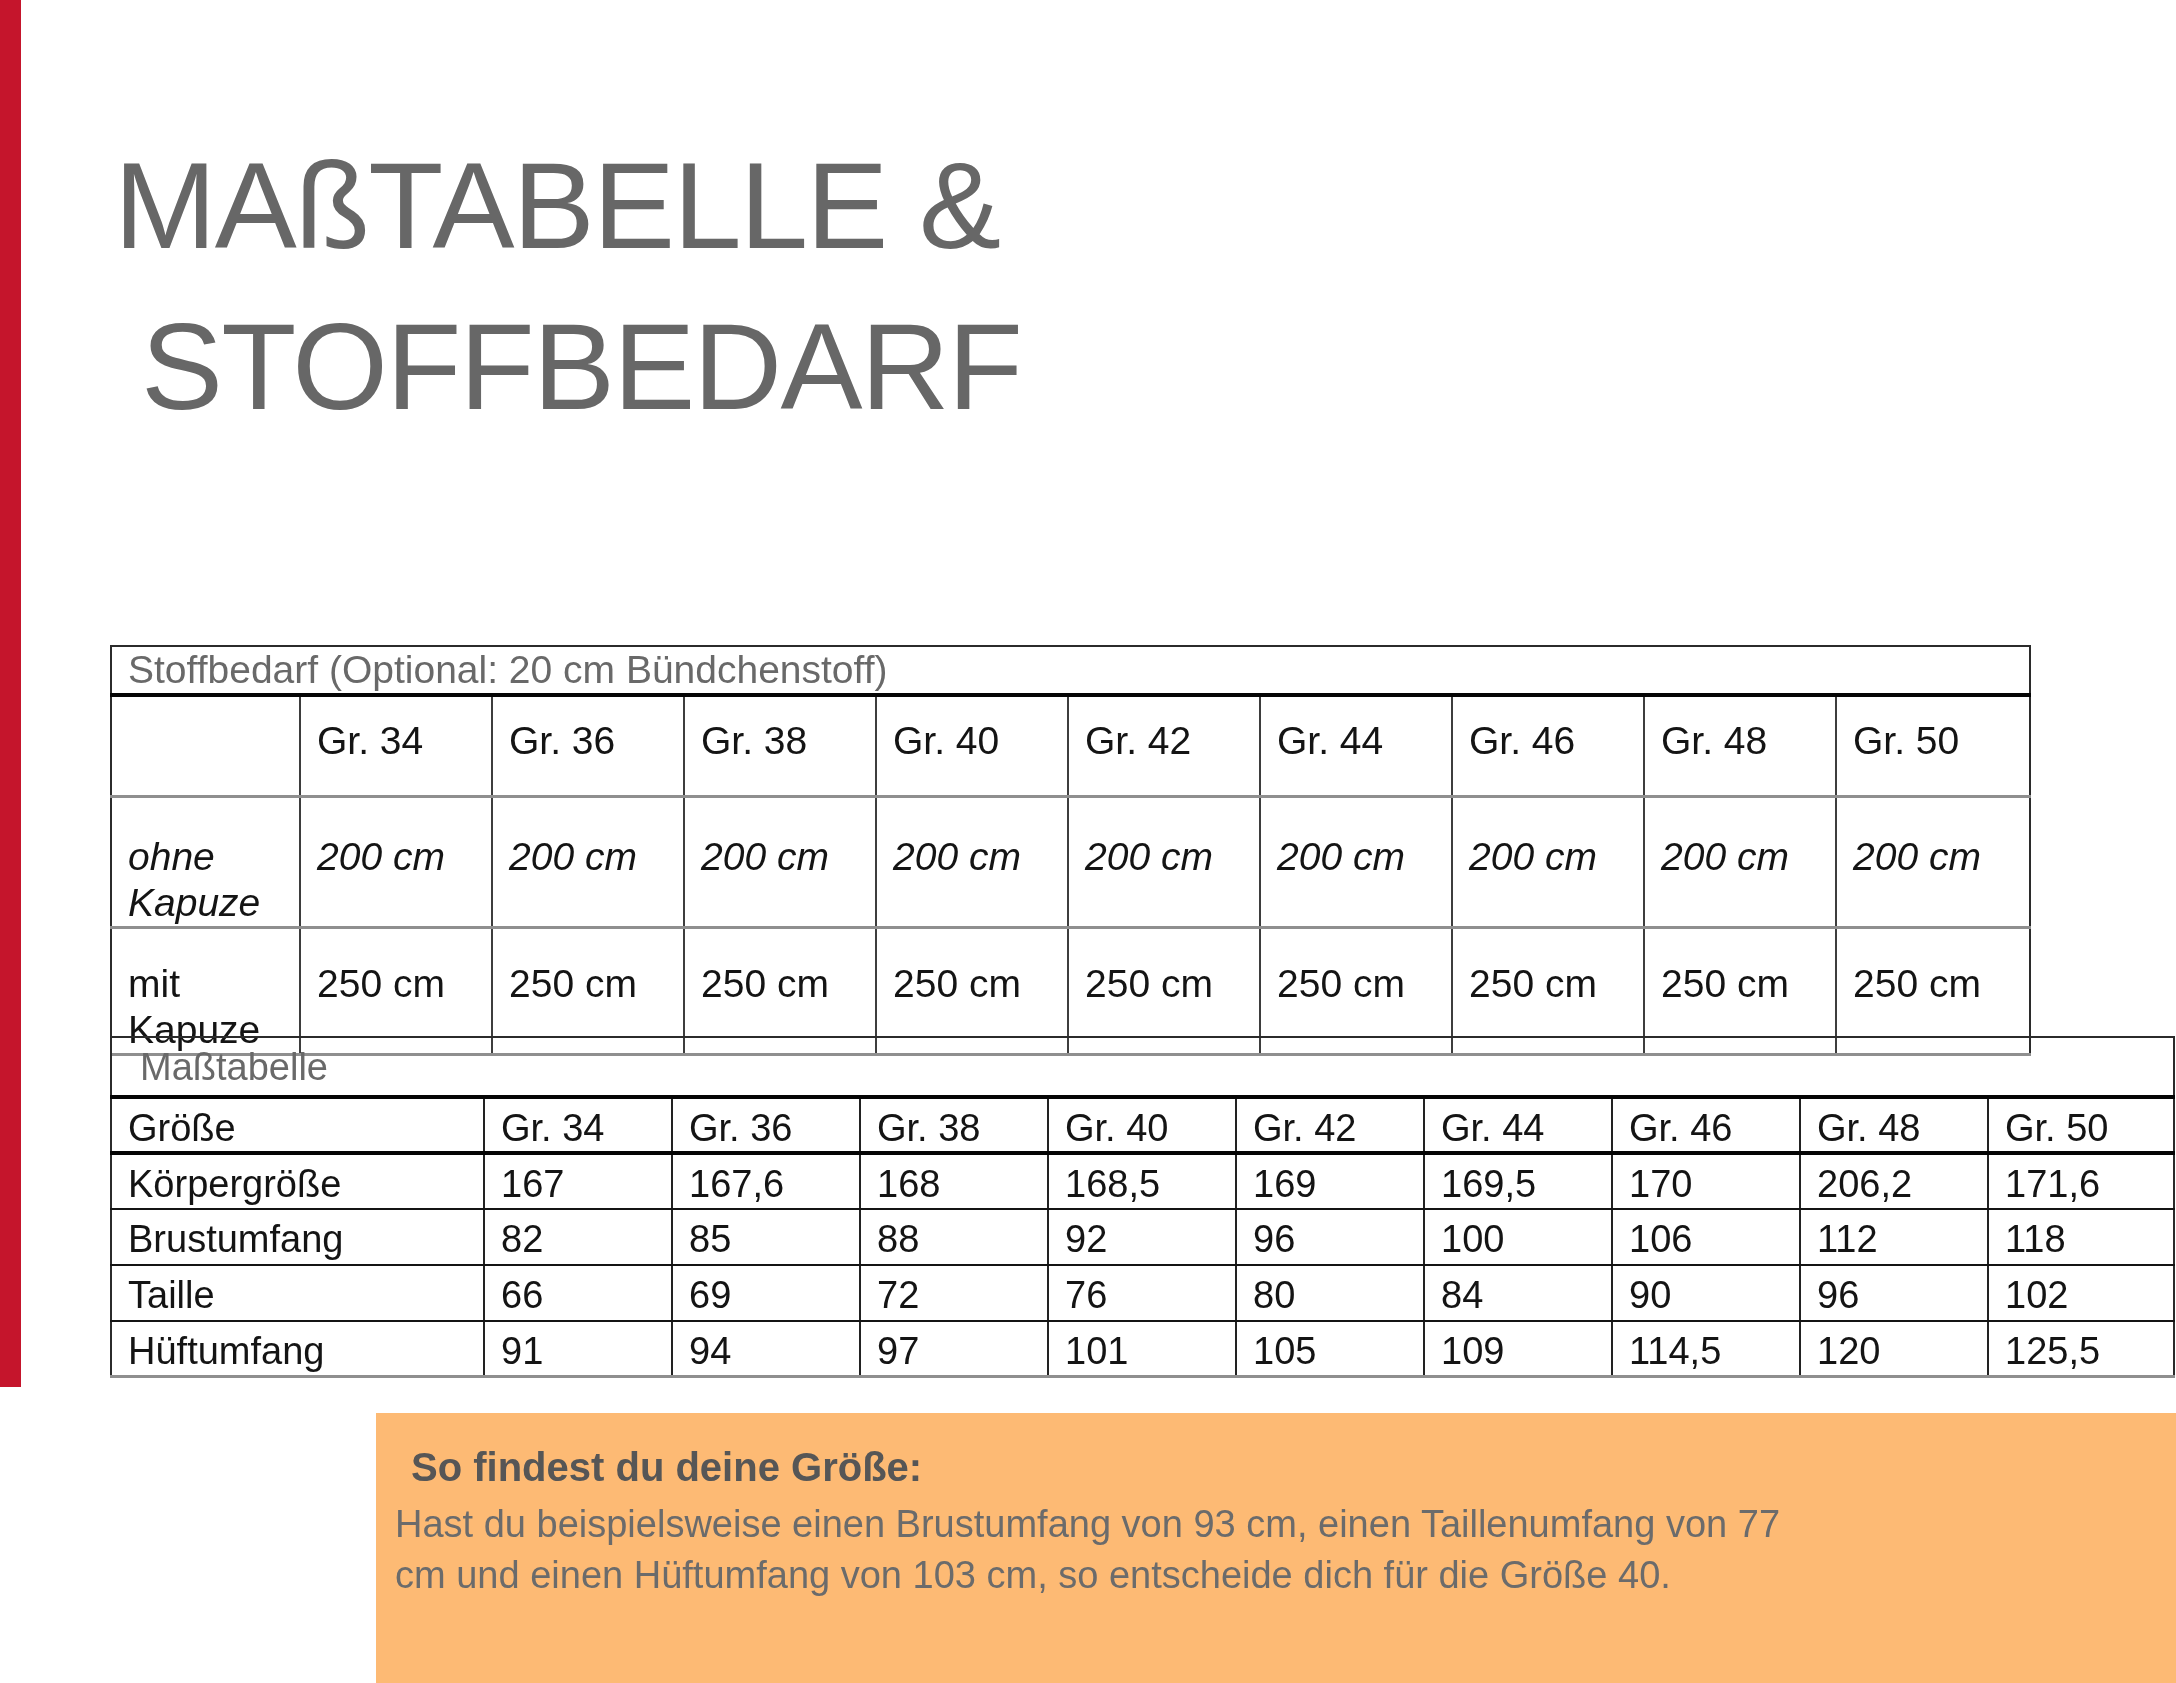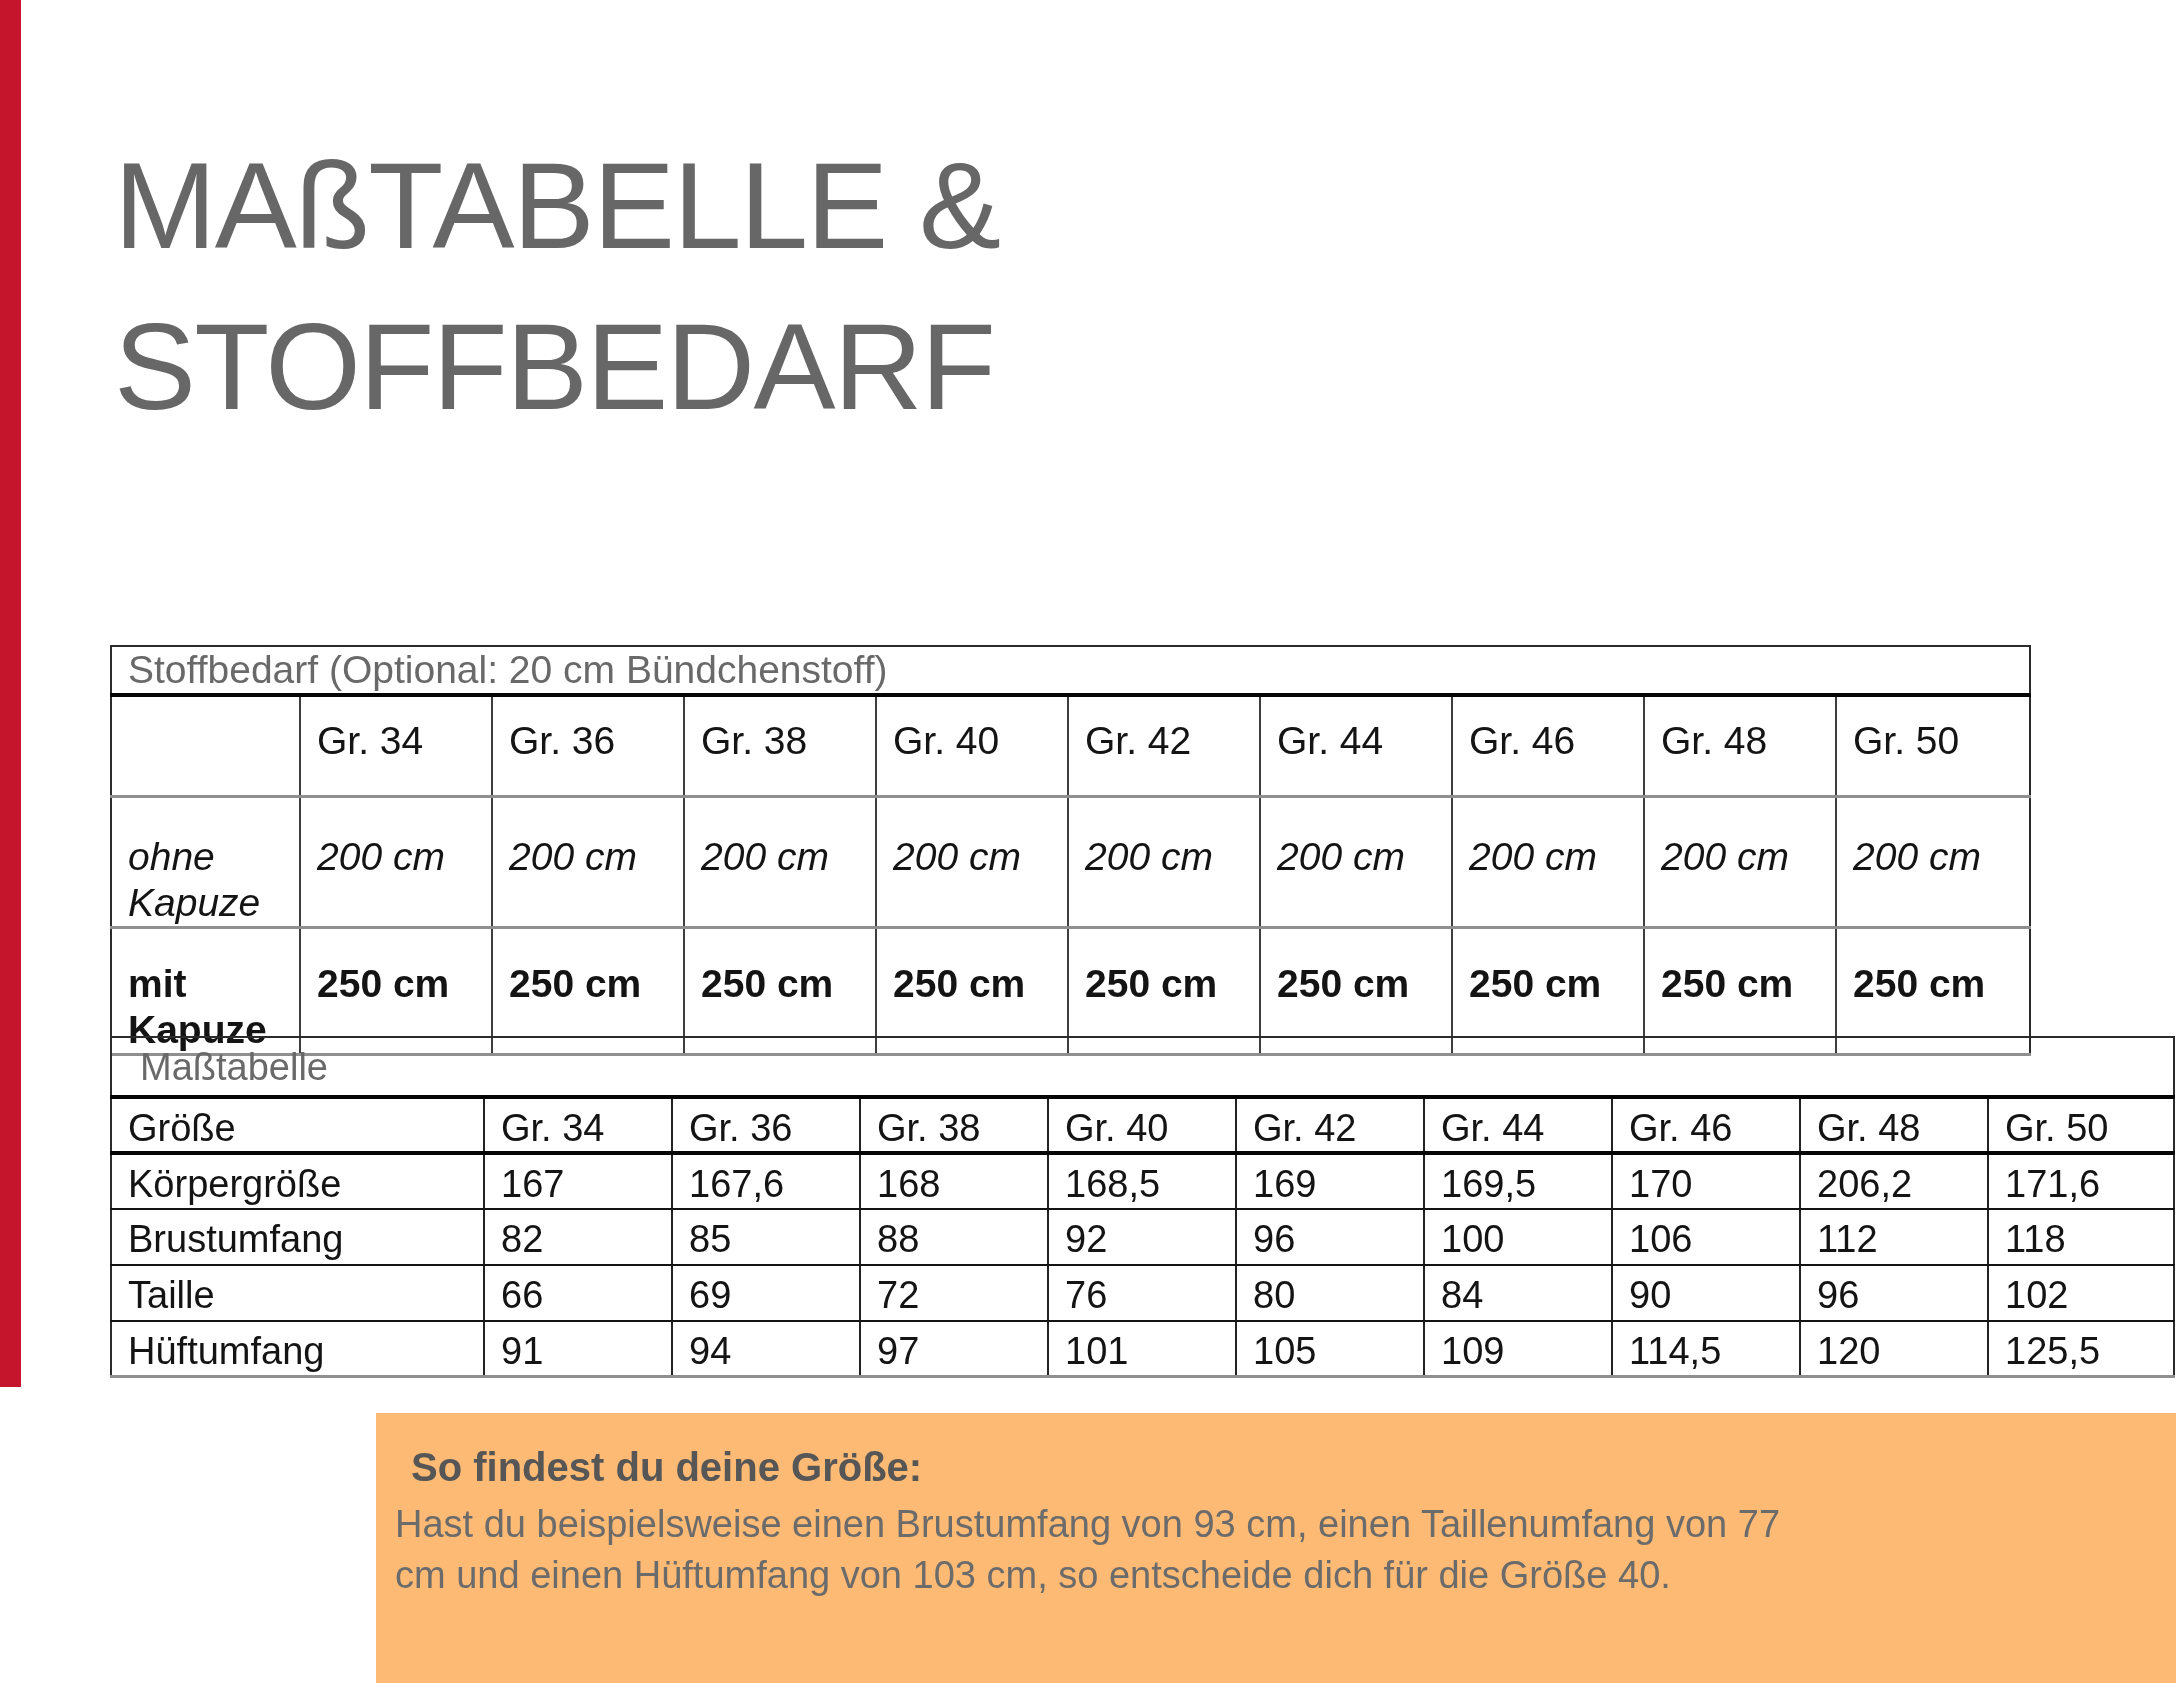--- a/index.html
+++ b/index.html
@@ -17,7 +17,7 @@
     color:#676767; letter-spacing:-1.8px; white-space:nowrap;
   }
   .title-line1 { top:144px; }
-  .title-line2 { top:305px; }
+  .title-line2 { top:305px;margin-left:27px; }
 
   table.t {
     position:absolute; border-collapse:collapse; table-layout:fixed;

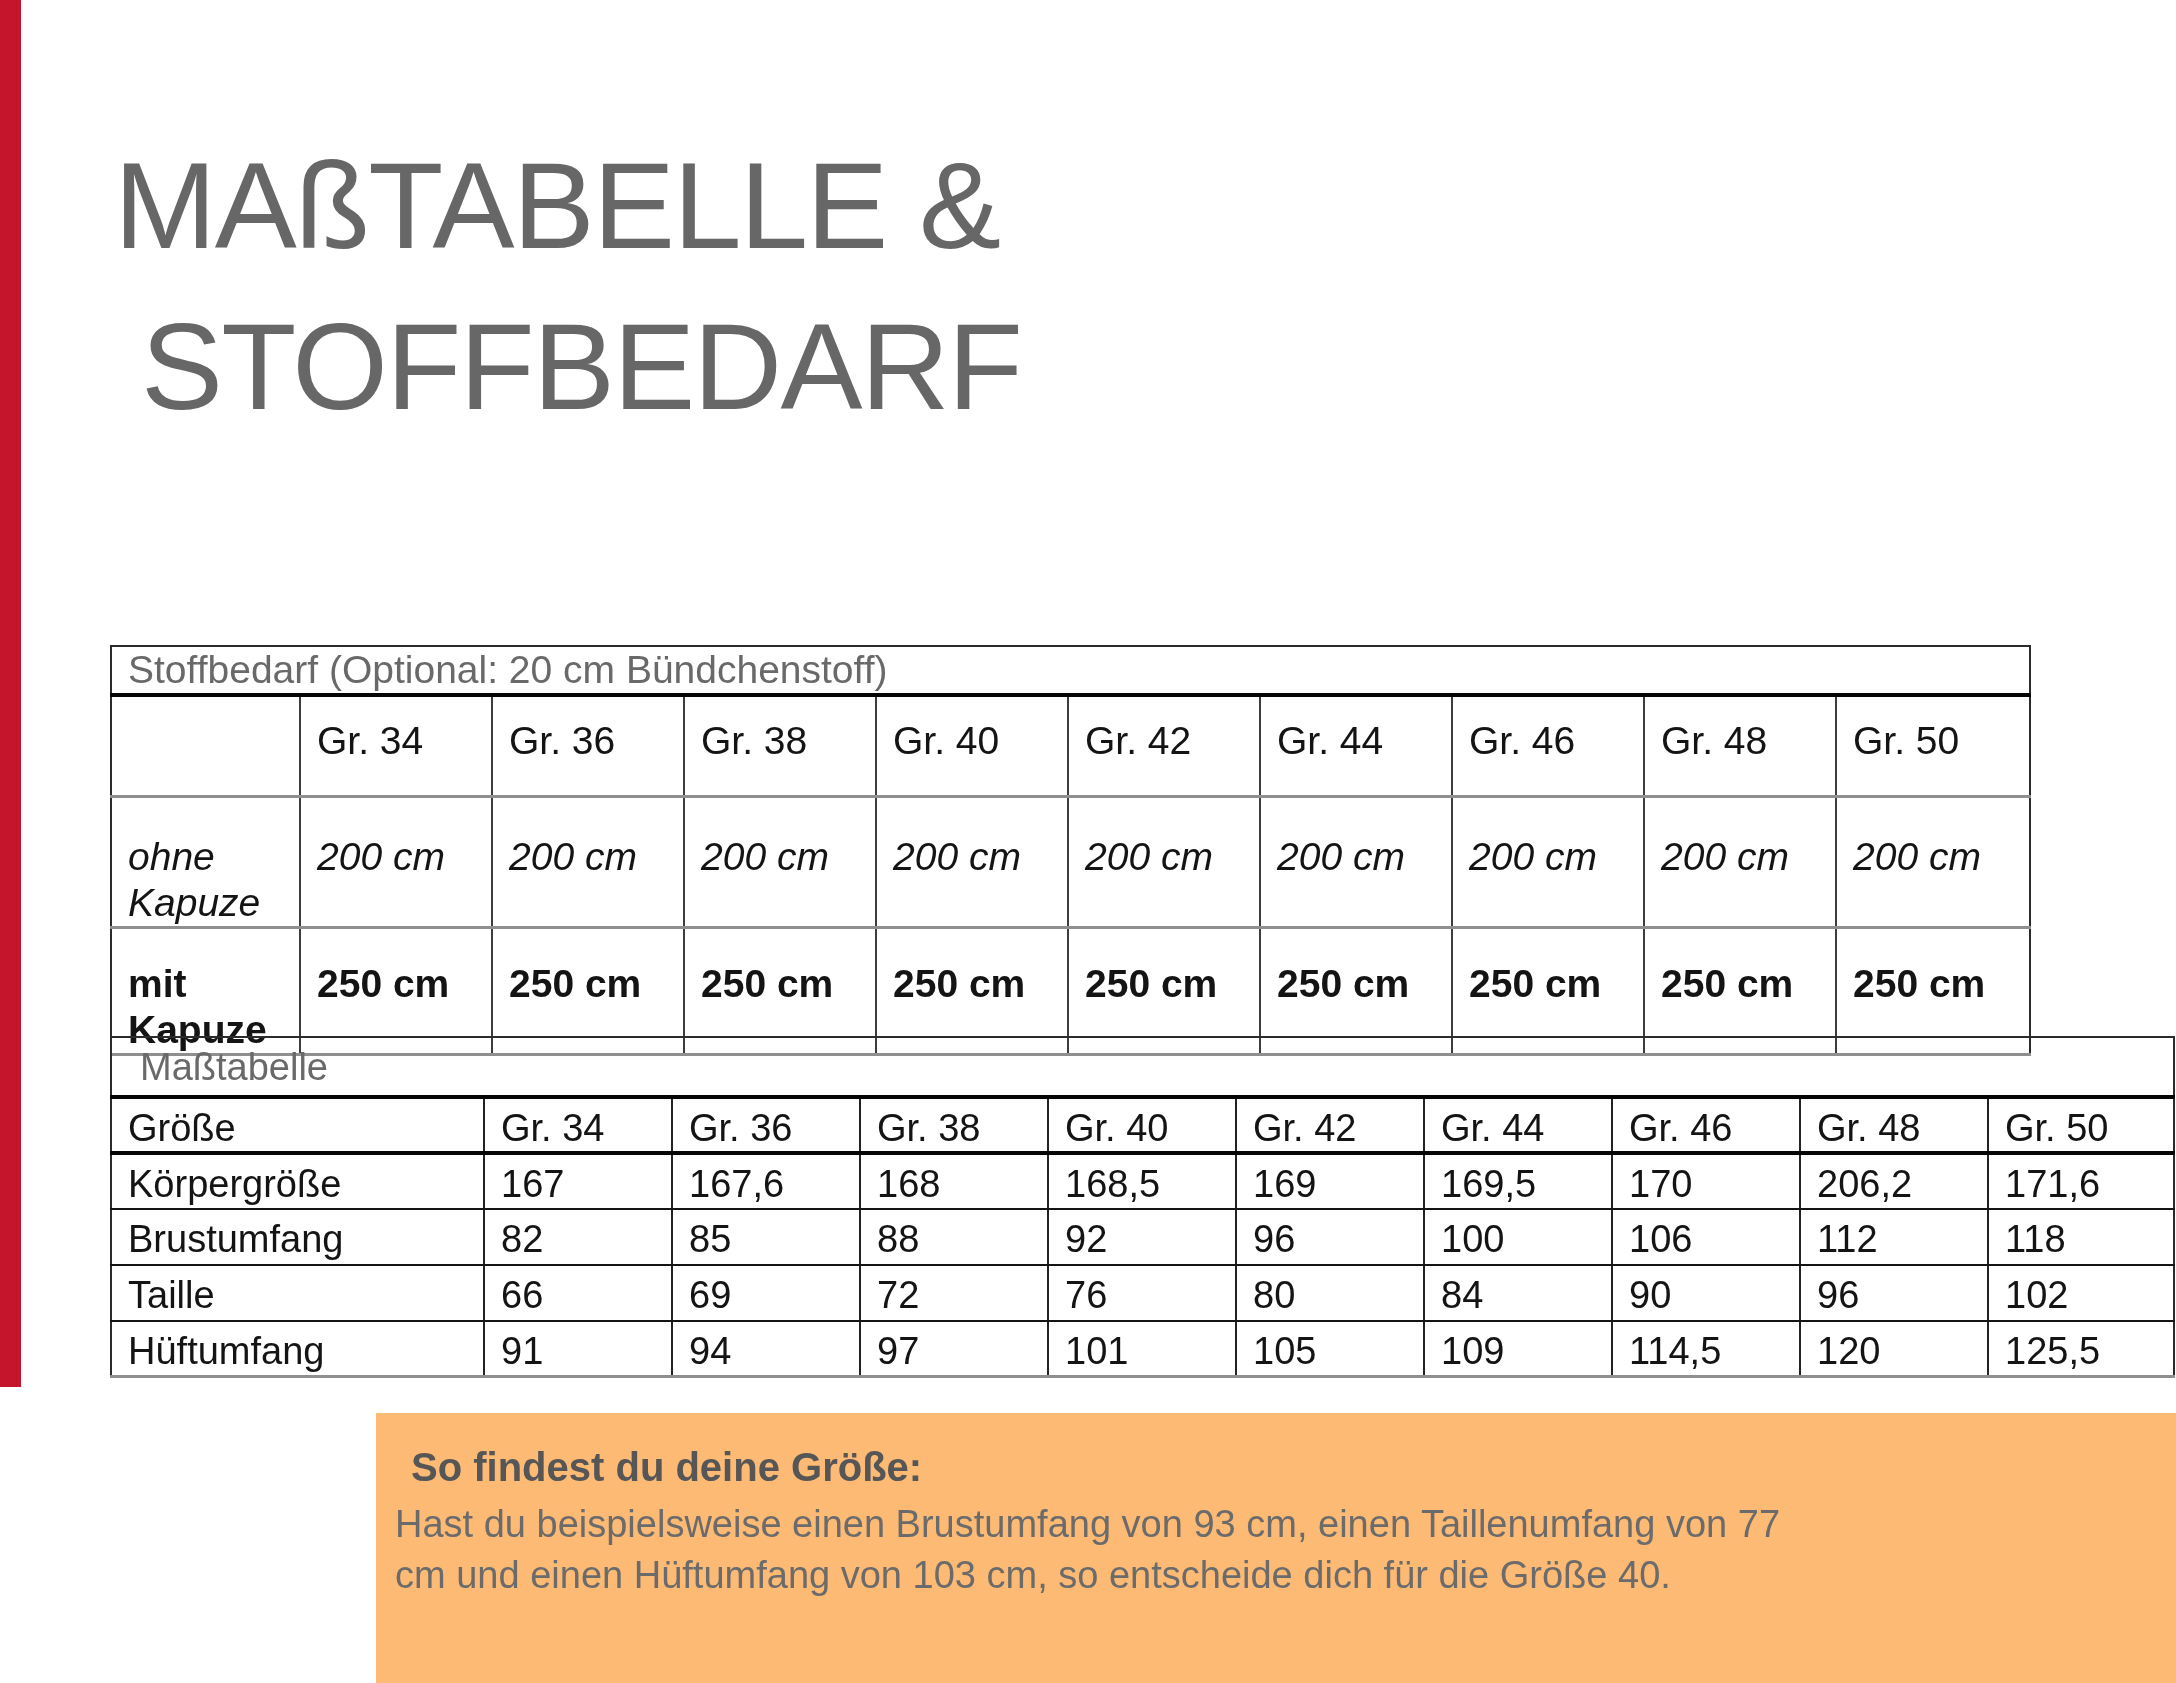--- a/index.html
+++ b/index.html
@@ -40,7 +40,7 @@
   #t1 tr.drow2 { height:95px; }
   #t1 tr.hrow td  { border-bottom:3.5px solid #8f8f8f; padding-top:21px; }
   #t1 tr.drow1 td { border-bottom:3.5px solid #8f8f8f; padding-top:36px;font-style:italic; }
-  #t1 tr.drow2 td { padding-top:32px;font-weight:bold; }
+  #t1 tr.drow2 td { padding-top:32px; }
   #t1 tr.hrow td:not(:first-child),
   #t1 tr.drow1 td:not(:first-child),
   #t1 tr.drow2 td:not(:first-child) { border-left:2.6px solid #3d3d3d; }

